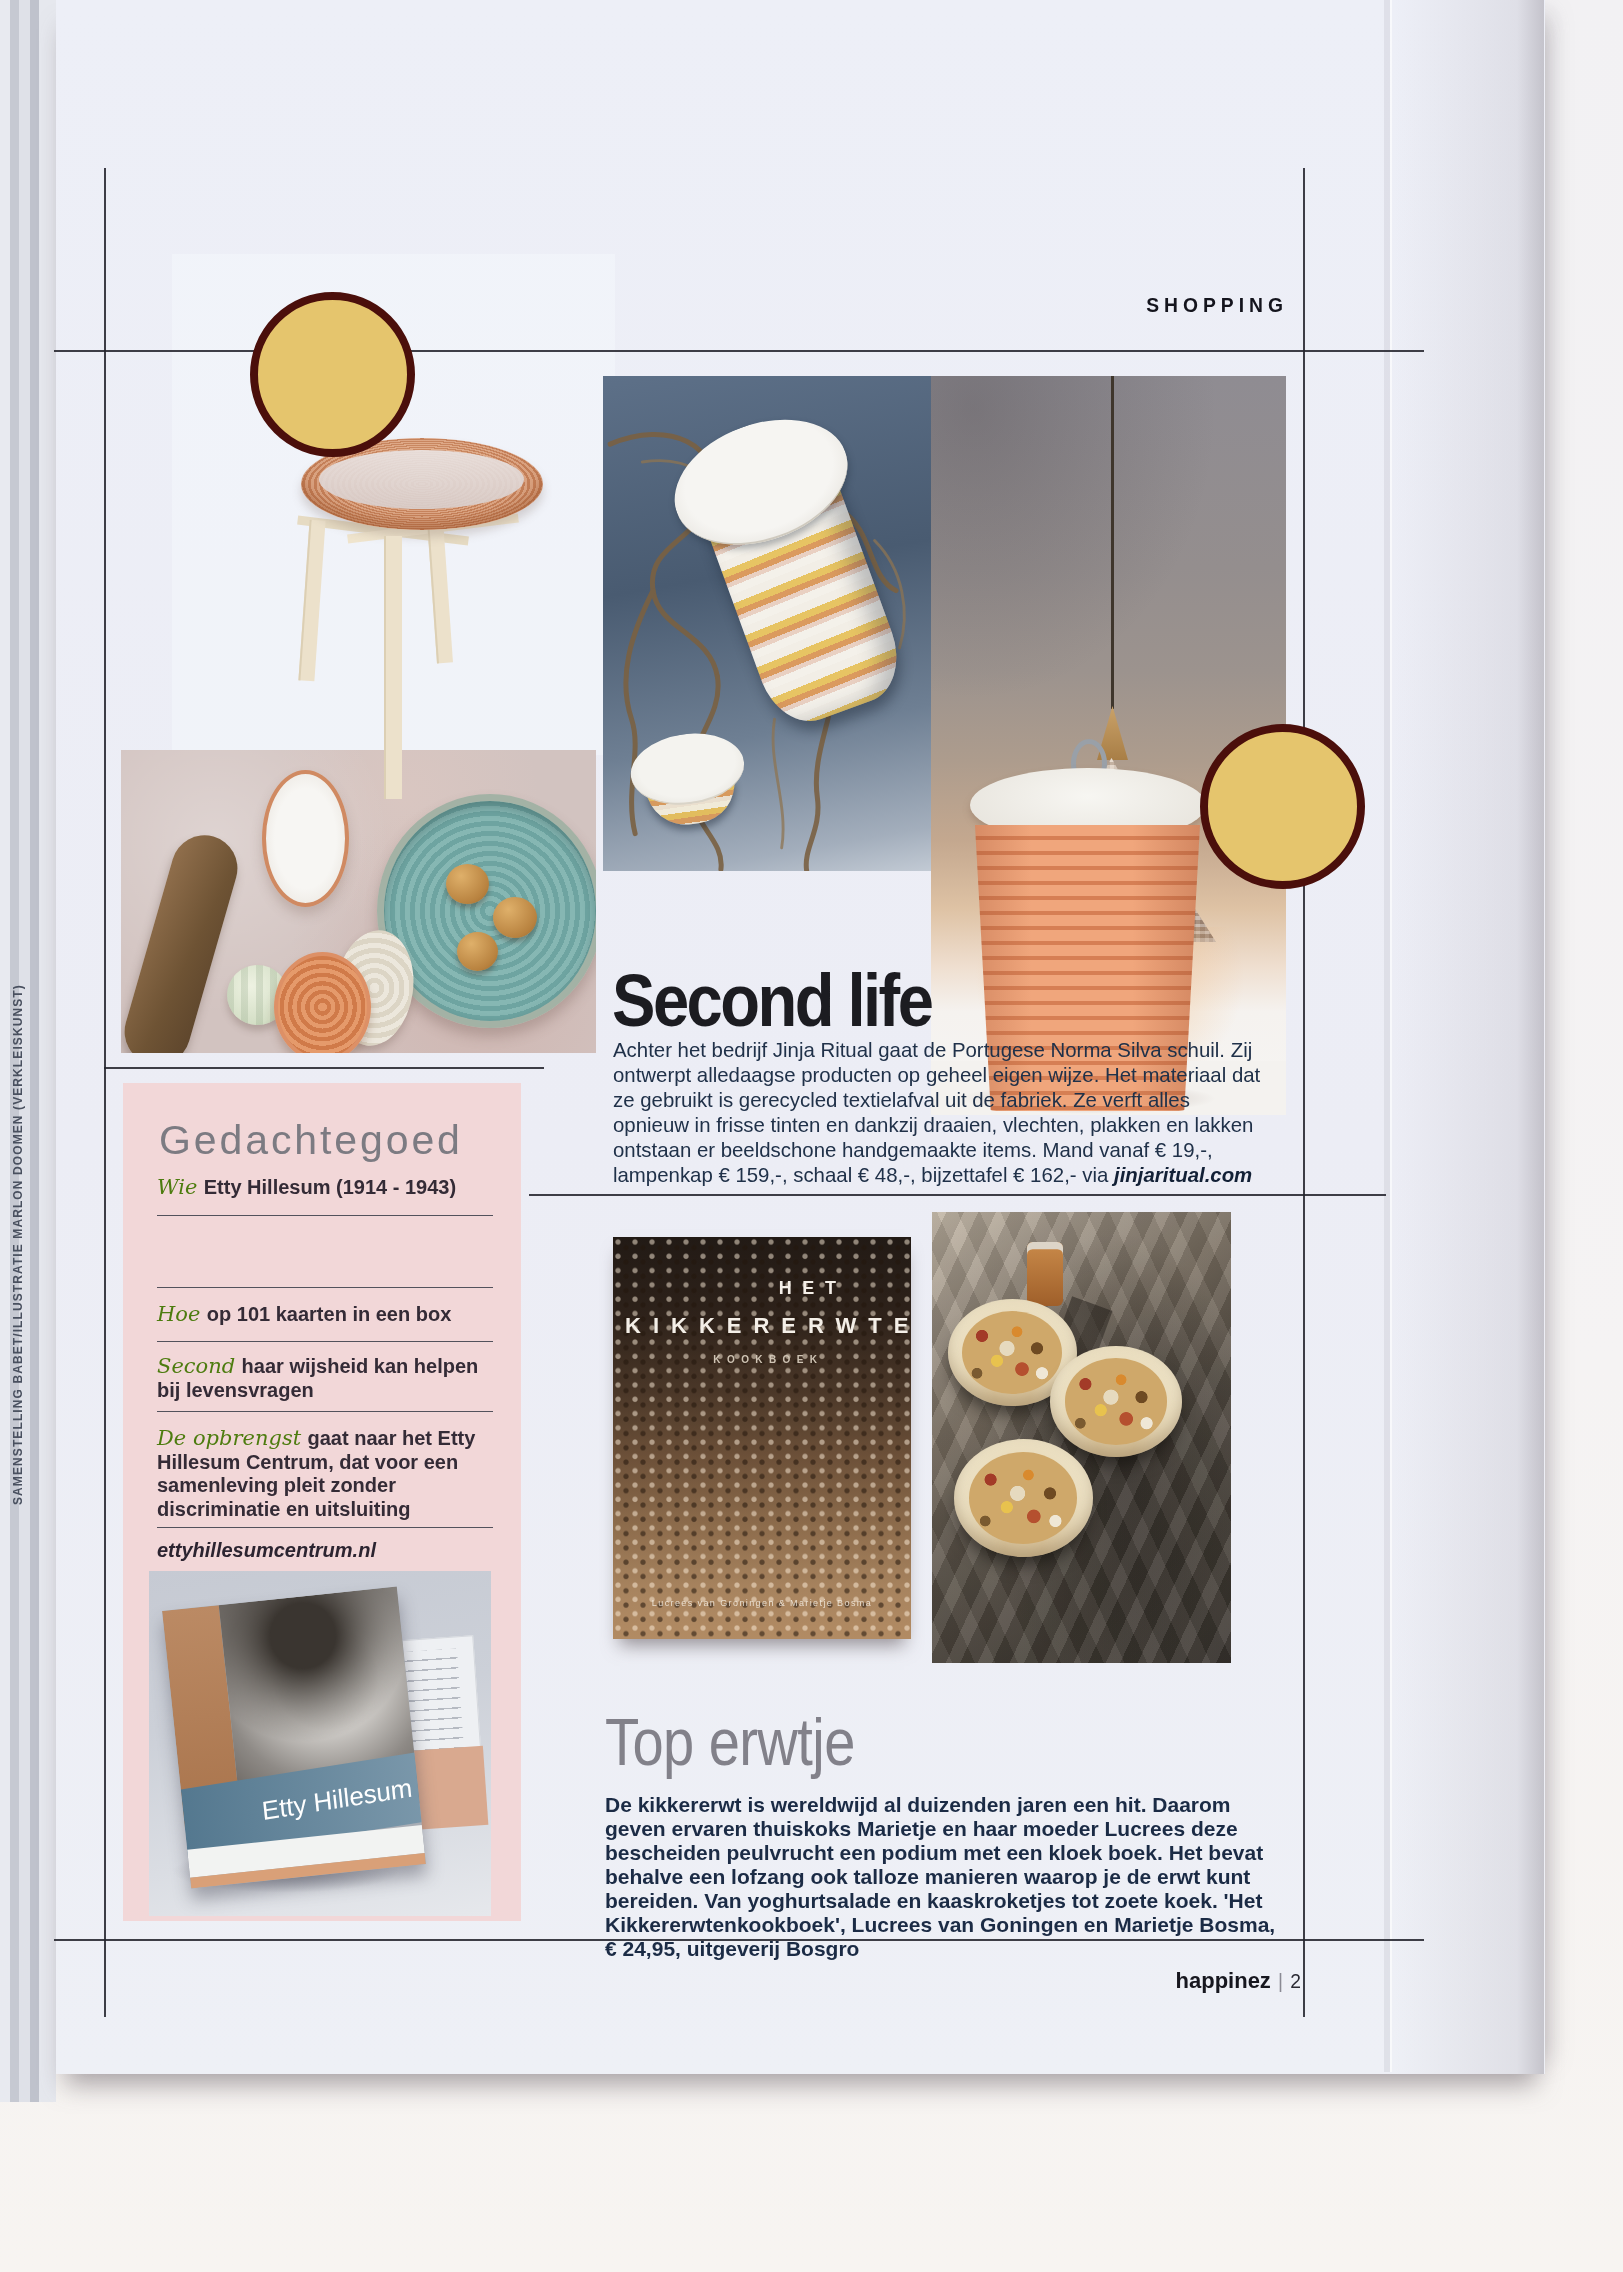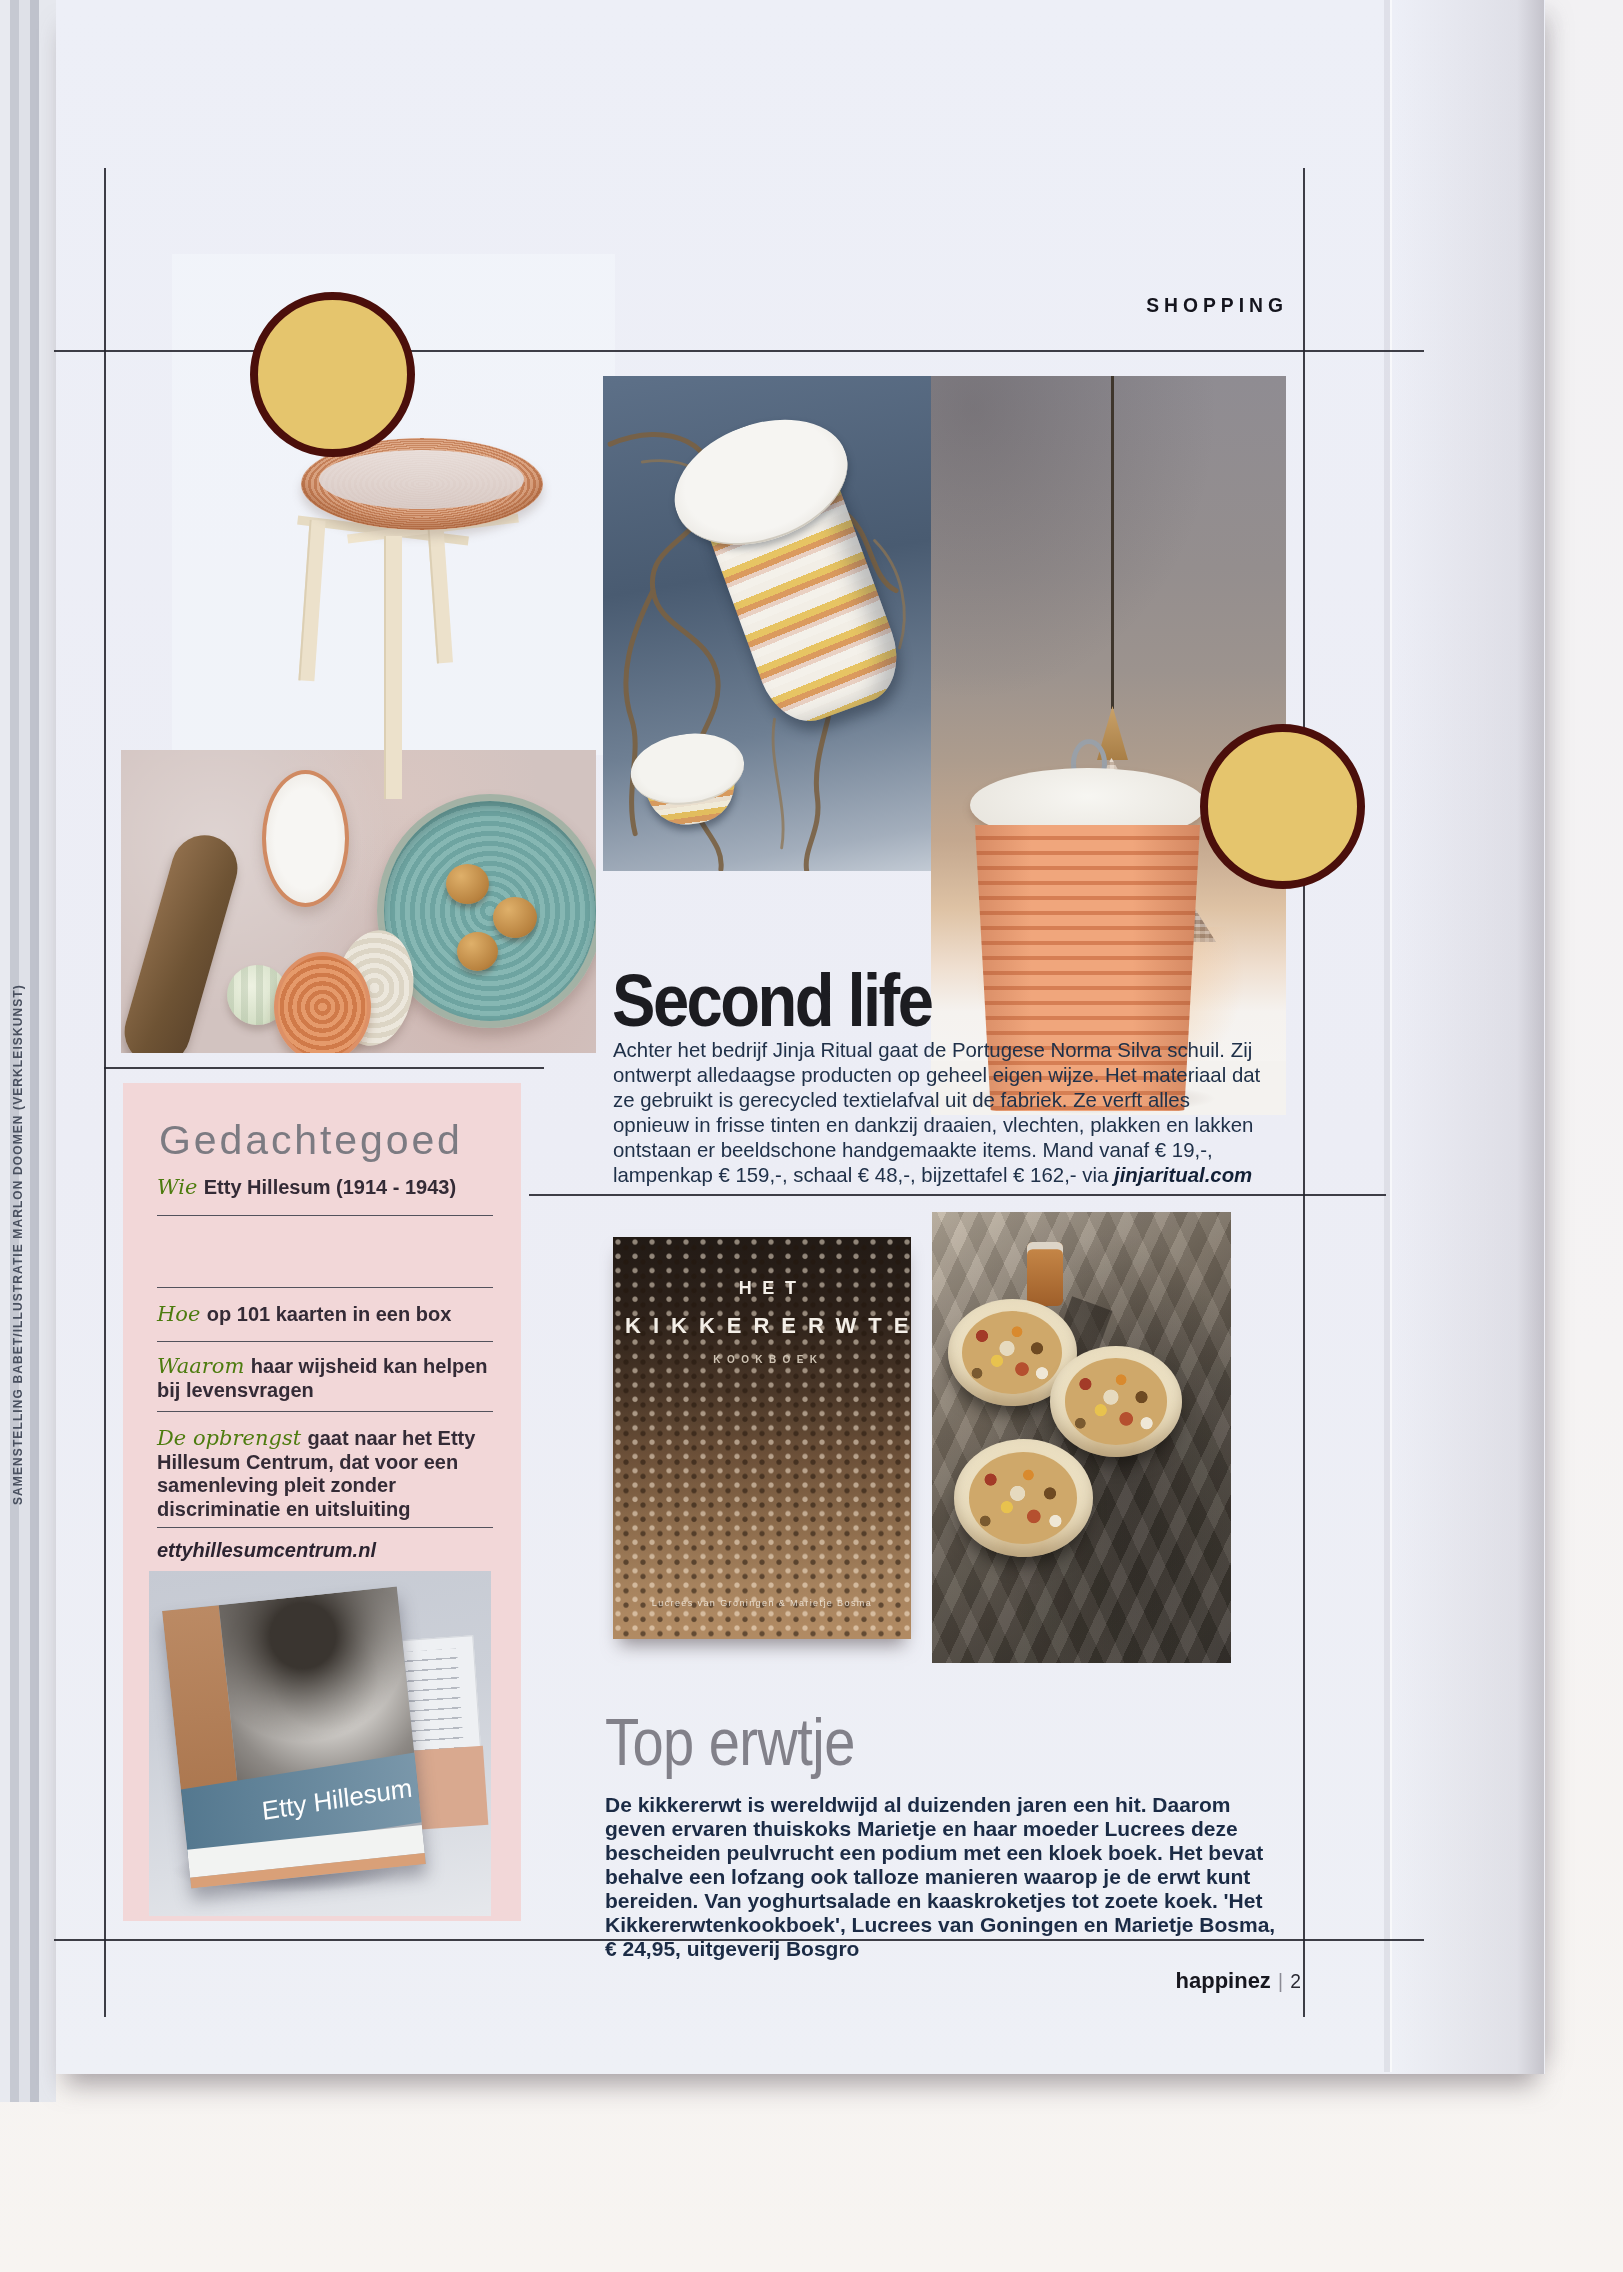--- a/index.html
+++ b/index.html
@@ -217,7 +217,7 @@
   <div class="abs body-second"><span>Achter het bedrijf Jinja Ritual gaat de Portugese Norma Silva schuil. Zij ontwerpt alledaagse  producten op geheel eigen wijze. Het materiaal dat ze gebruikt is gerecycled textielafval uit de fabriek. Ze verft alles opnieuw in frisse tinten en dankzij draaien, vlechten, plakken en lakken ontstaan er beeldschone handgemaakte items. Mand vanaf € 19,-, lampenkap € 159,-, schaal € 48,-, bijzettafel € 162,- via </span><span class="site">jinjaritual.com</span></div>
 
   <div class="abs ph book">
-    <div class="abs bk" style="top:41px;font-size:18px;letter-spacing:10.7px;font-weight:600;padding-left:10.7px;">HET</div>
+    <div class="abs bk" style="top:41px;font-size:18px;letter-spacing:10.7px;font-weight:600;padding-left:10.7px;margin-left:40px;">HET</div>
     <div class="abs bk" style="top:76px;font-size:22px;letter-spacing:12px;font-weight:700;padding-left:12px;">KIKKERERWTEN</div>
     <div class="abs bk" style="top:117px;font-size:10px;letter-spacing:6.4px;font-weight:600;color:#cfc4b4;padding-left:6.4px;">KOOKBOEK</div>
     <div class="abs bk" style="top:361px;font-size:9px;letter-spacing:1.4px;color:rgba(250,245,235,.8);">Lucrees van Groningen  &amp;  Marietje Bosma</div>

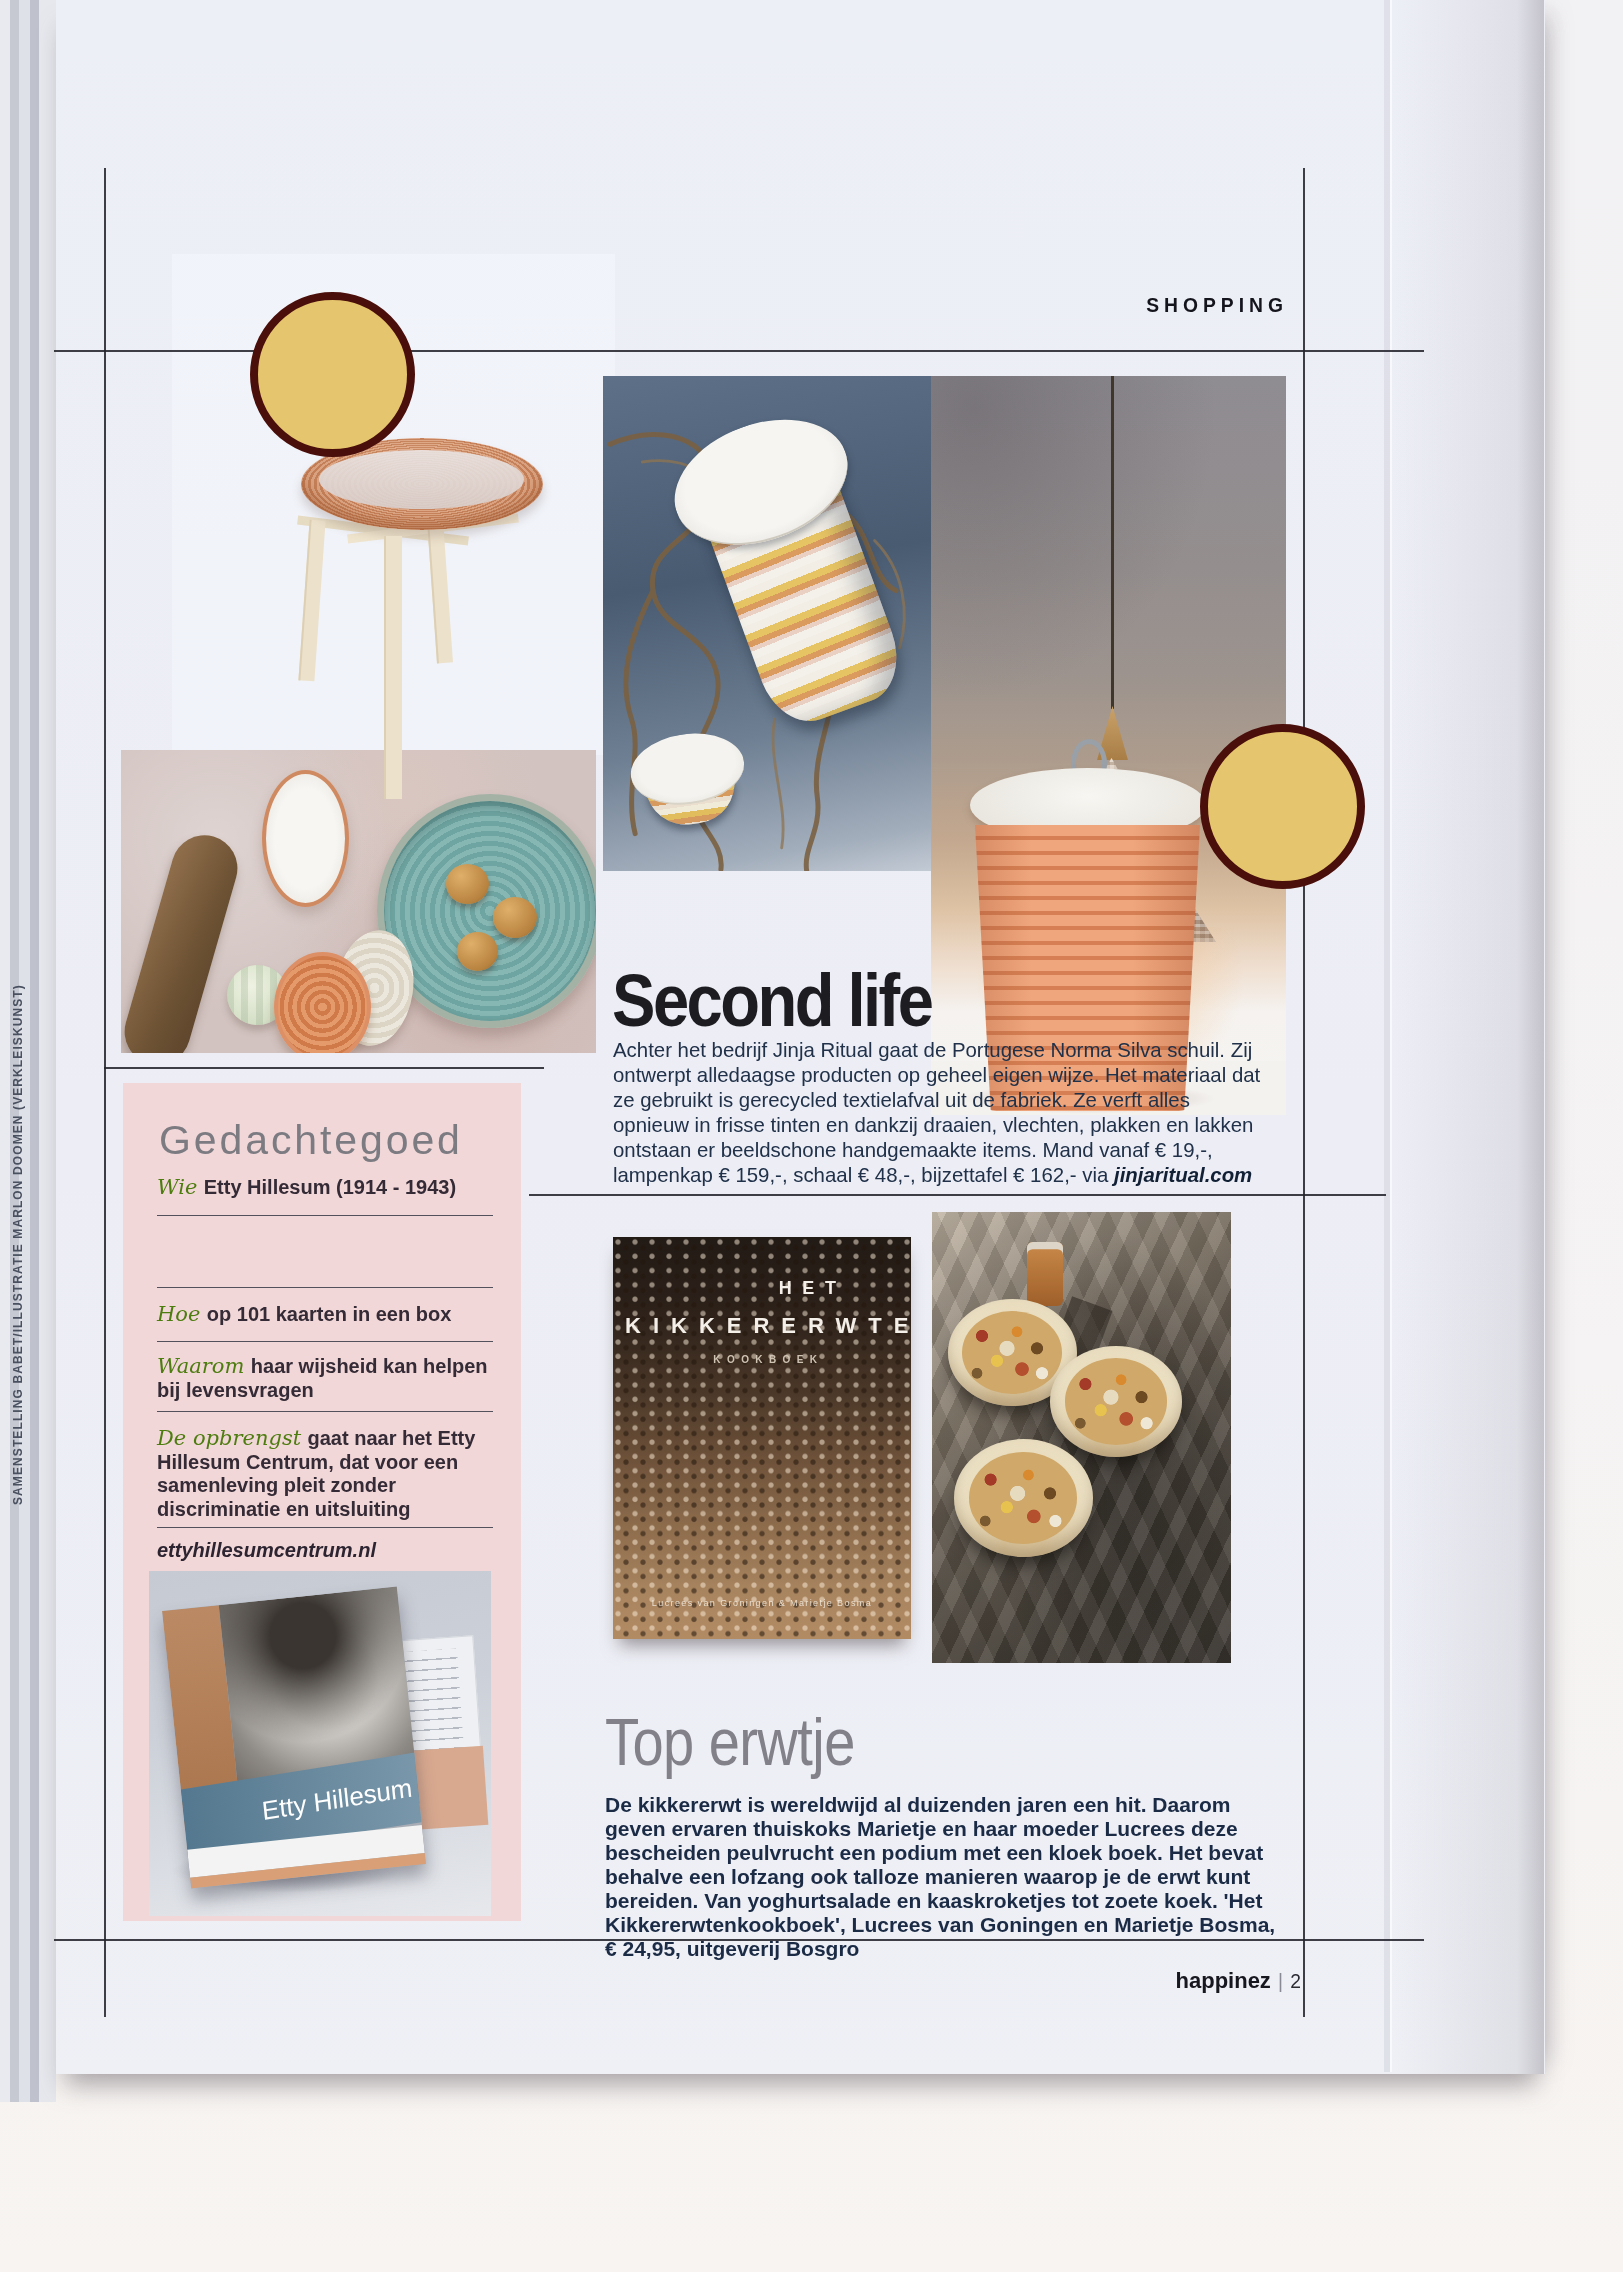--- a/index.html
+++ b/index.html
@@ -246,7 +246,7 @@
     <div class="abs pb-rule" style="top:204px;"></div>
     <div class="abs pb-row" style="top:220px;"><span class="pb-label">Hoe</span><span>op 101 kaarten in een box</span></div>
     <div class="abs pb-rule" style="top:258px;"></div>
-    <div class="abs pb-row" style="top:272px;"><span class="pb-label">Waarom</span><span>haar wijsheid kan helpen bij levensvragen</span></div>
+    <div class="abs pb-row" style="top:272px;"><span class="pb-label">Second</span><span>haar wijsheid kan helpen bij levensvragen</span></div>
     <div class="abs pb-rule" style="top:328px;"></div>
     <div class="abs pb-row" style="top:344px;"><span class="pb-label">De opbrengst</span><span>gaat naar het Etty Hillesum Centrum, dat voor een samenleving pleit zonder discriminatie en uitsluiting</span></div>
     <div class="abs pb-rule" style="top:444px;"></div>

